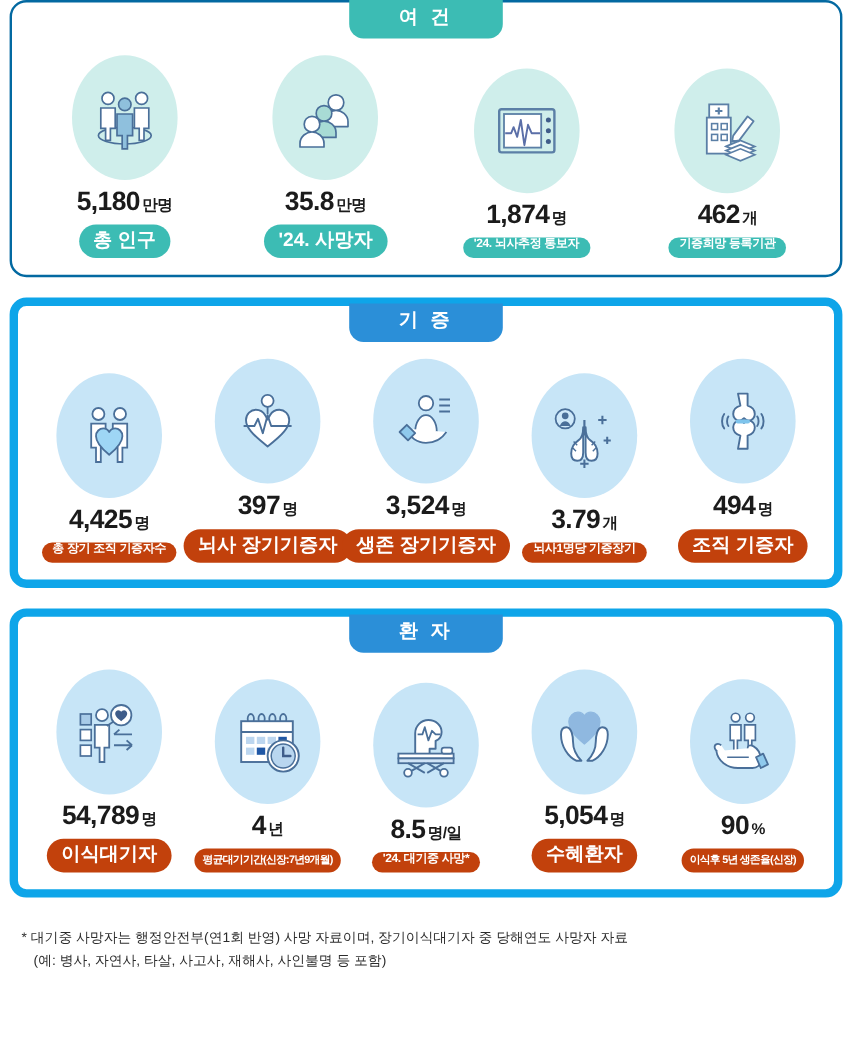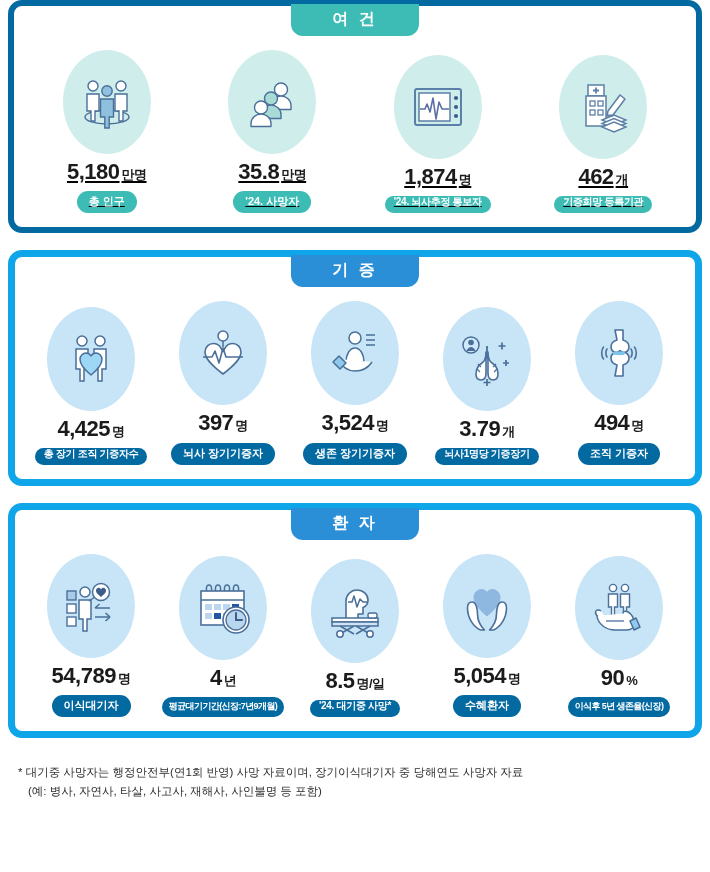--- a/index.html
+++ b/index.html
@@ -18,7 +18,7 @@
     border-radius: 14px;
     background: #ffffff;
   }
-  .section.teal  { border: 6px solid #0369a1; text-decoration: underline; }
+  .section.teal  { border: 2px solid #0369a1; }
   .section.blue  { border: 7px solid #0ea5e9; }
 
   .sec-title {

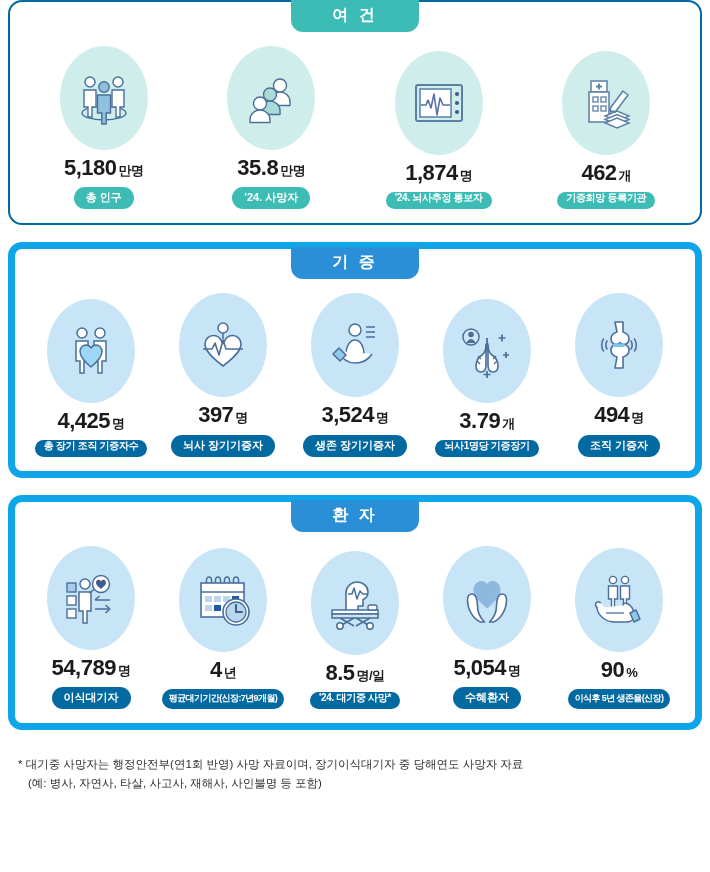--- a/index.html
+++ b/index.html
@@ -86,7 +86,7 @@
     display: inline-block;
     border-radius: 999px;
     color: #ffffff;
-    font-size: 11px;
+    font-size: 16px;
     font-weight: bold;
     padding: 4px 12px 5px 12px;
     white-space: nowrap;

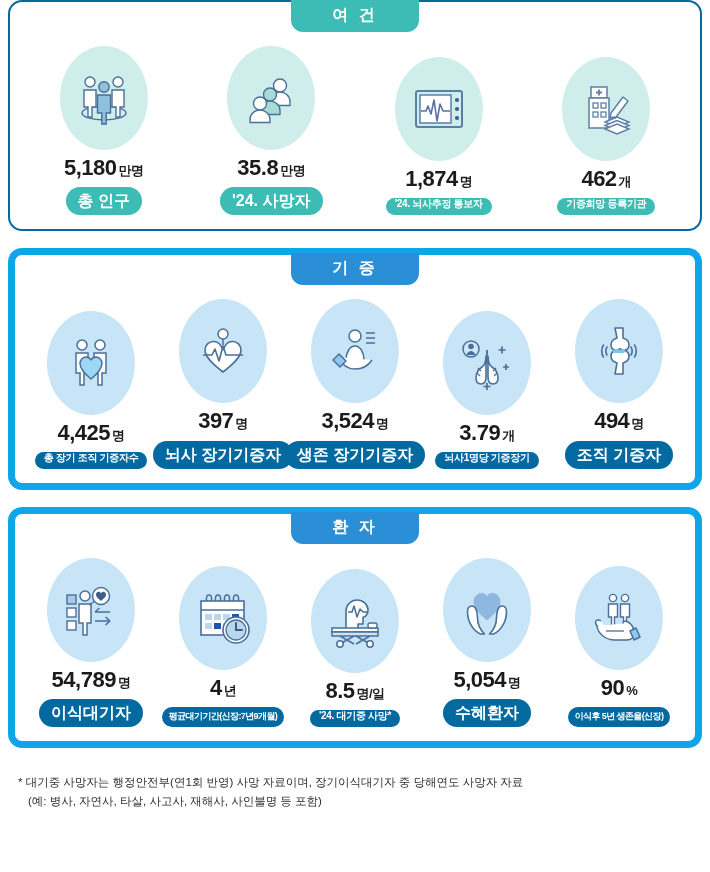--- a/index.html
+++ b/index.html
@@ -94,7 +94,7 @@
     line-height: 1.2;
   }
   .pill.teal { background: #3cbcb4; }
-  .pill.blue { background: #0369a1; }
+  .pill.blue { background: #c2410c; }
   .pill.tiny { font-size: 9px; padding: 4px 7px 5px 7px; letter-spacing: -0.6px; }
   .pill.small { font-size: 10px; padding: 0 9px 5px 9px; letter-spacing: -0.3px; }
 

